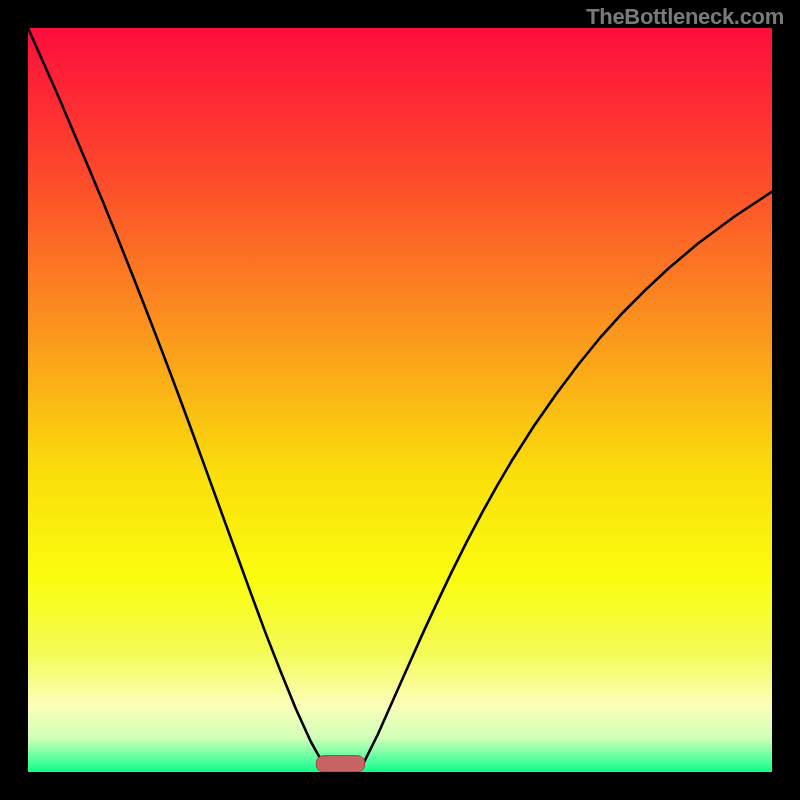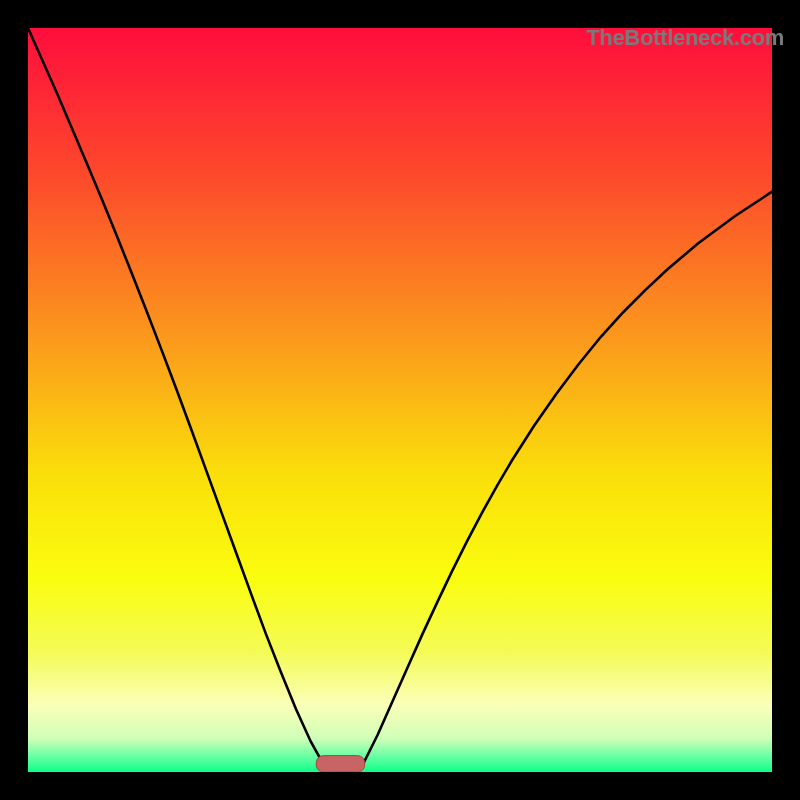--- a/index.html
+++ b/index.html
@@ -35,7 +35,6 @@
     font-weight: 600;
     letter-spacing: -0.3px;
     user-select: none;
-    margin-top: 21px;
   }
 </style>
 </head>

